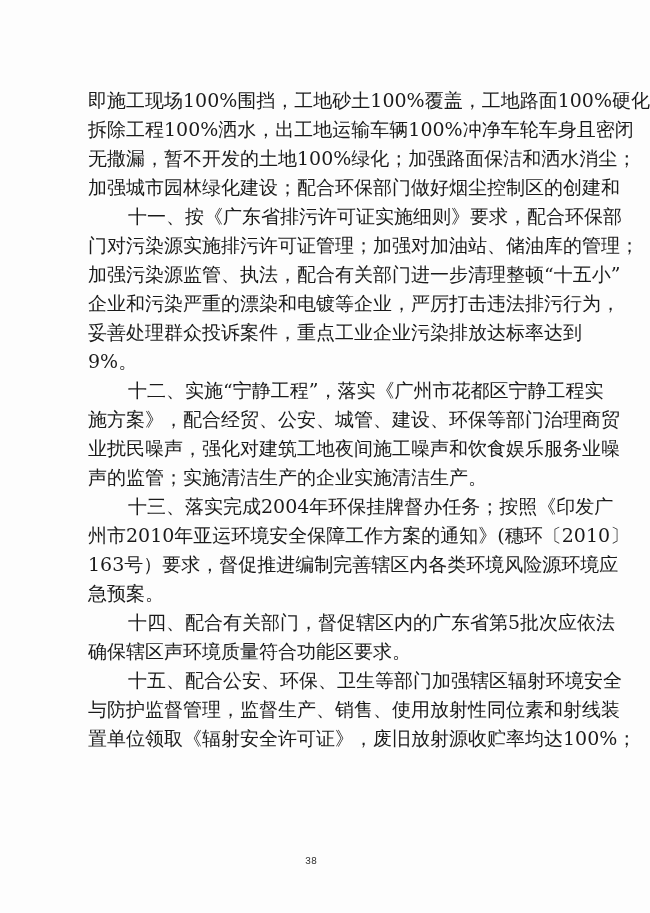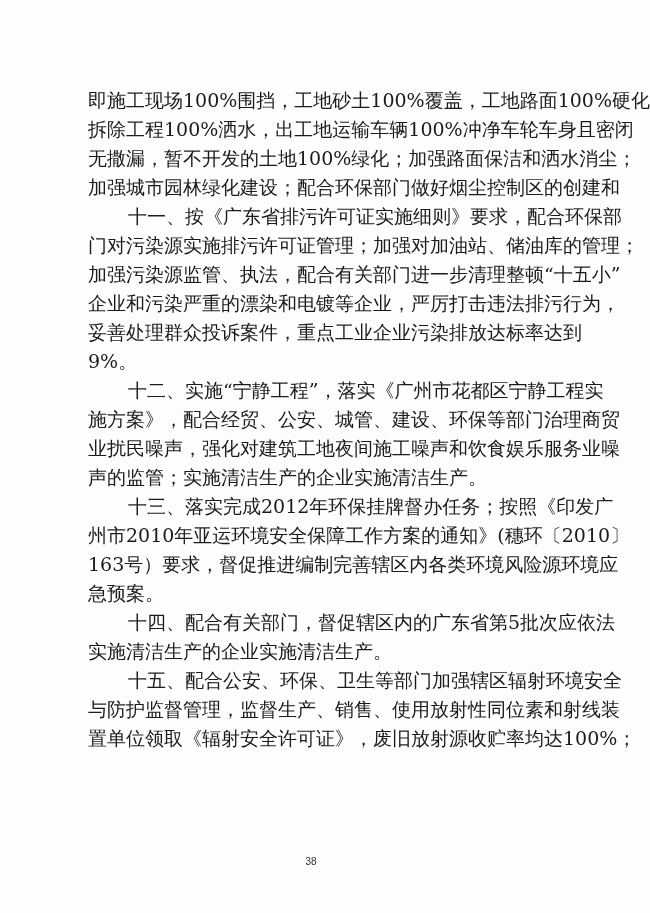--- a/index.html
+++ b/index.html
@@ -398,7 +398,7 @@
           <span class="ch">实</span>
           <span class="ch">完</span>
           <span class="ch">成</span>
-          <span class="ch">2012</span>
+          <span class="ch">2004</span>
           <span class="ch">年</span>
           <span class="ch">环</span>
           <span class="ch">保</span>

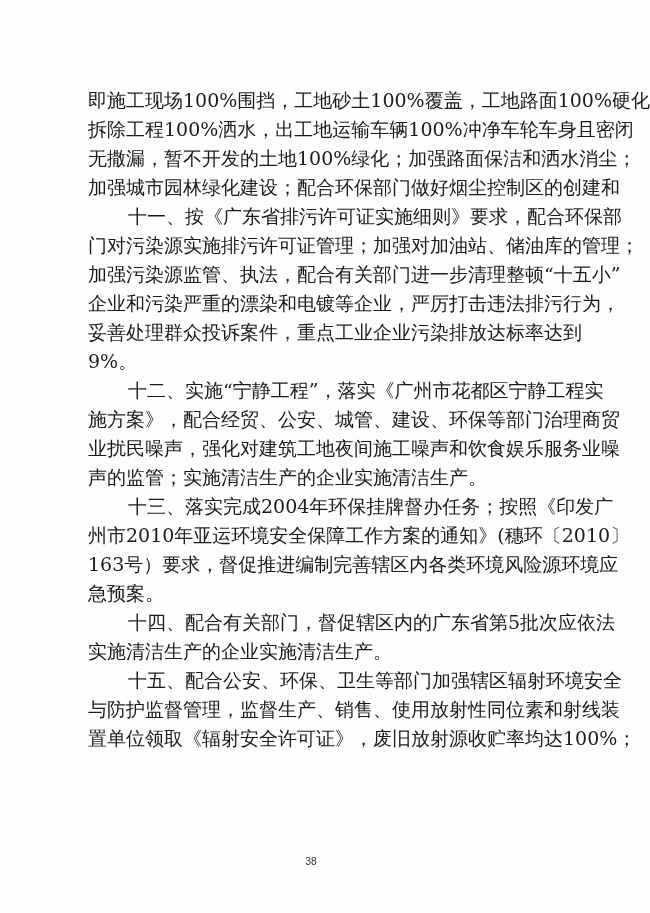--- a/index.html
+++ b/index.html
@@ -505,7 +505,7 @@
           <span class="ch">依</span>
           <span class="ch">法</span>
         </div>
-      <div class="line last">实施清洁生产的企业实施清洁生产。</div>
+      <div class="line last">确保辖区声环境质量符合功能区要求。</div>
     </div>
 
     <div class="para">

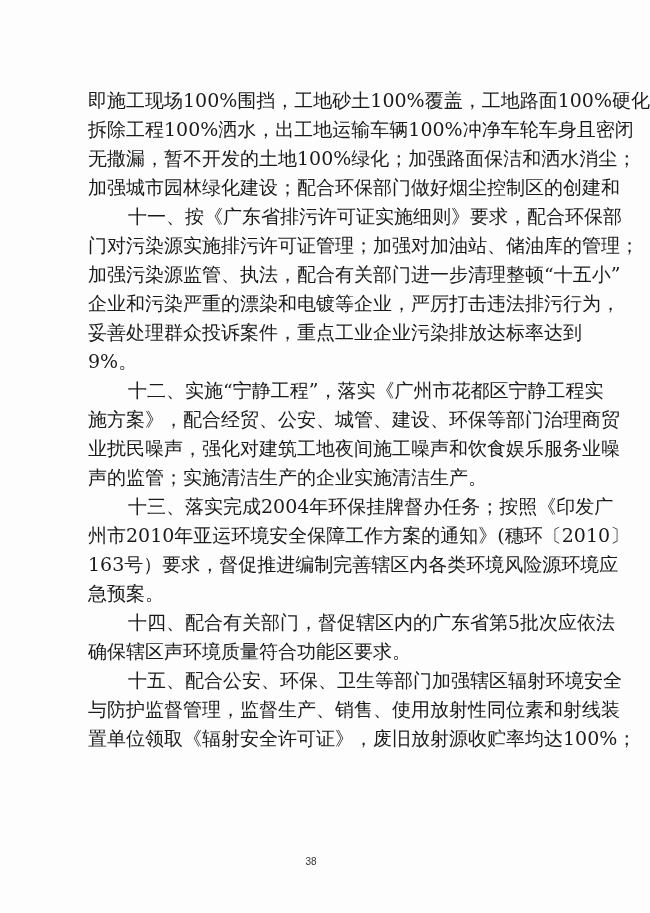--- a/index.html
+++ b/index.html
@@ -20,7 +20,7 @@
     .indent { padding-left: 40px; }
     .page-number {
       position: absolute; left: 0; width: 622px; top: 856px; text-align: center;
-      font-family: Liberation Sans, sans-serif; font-size: 10px; color: #333;
+      font-family: Liberation Mono, monospace; font-size: 10px; color: #333;
     }
   </style>
 </head>

